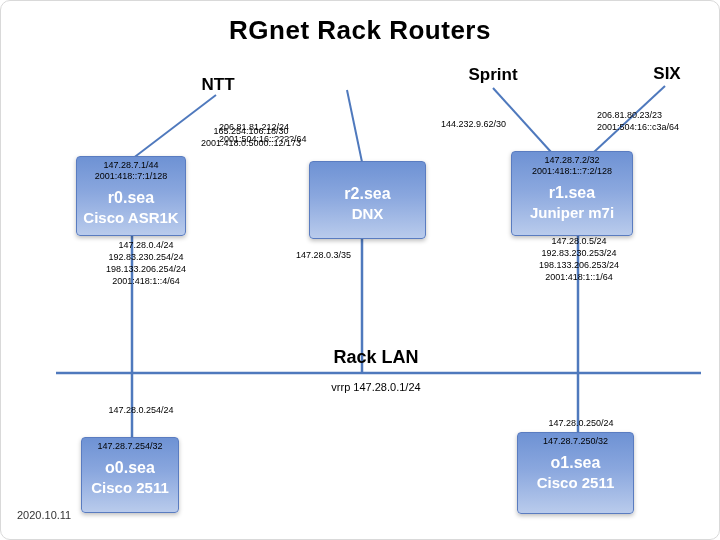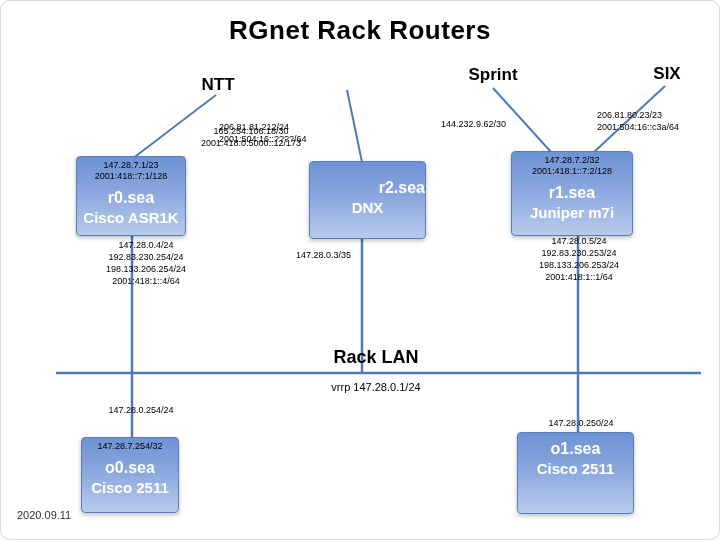--- a/index.html
+++ b/index.html
@@ -83,7 +83,7 @@
 
   <div class="box" style="left:75px;top:155px;width:110px;height:80px;">
     <div class="lo">
-      <div>147.28.7.1/23</div>
+      <div>147.28.7.1/44</div>
       <div>2001:418::7:1/128</div>
     </div>
     <div class="name">r0.sea</div>

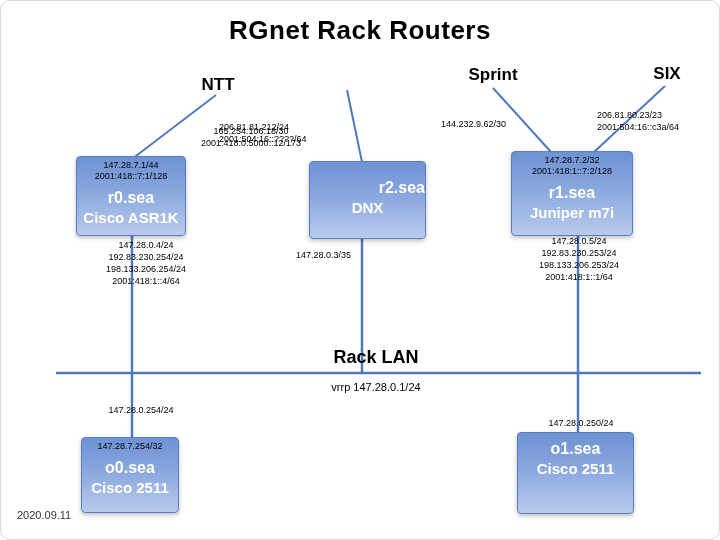--- a/index.html
+++ b/index.html
@@ -38,7 +38,7 @@
   .box .lo{font-size:9px;line-height:11px;color:#000;padding-top:3px;}
   .box .name{font-size:16px;font-weight:600;margin-top:6px;line-height:20px;}
   .box .model{font-size:15px;font-weight:600;line-height:19px;}
-  .box.mid .name{margin-top:16px;text-align:right;}
+  .box.mid .name{margin-top:22px;}
   .lan-label{font-size:18px;font-weight:600;}
   .vrrp{font-size:11px;}
   .date{font-size:11px;color:#333;}

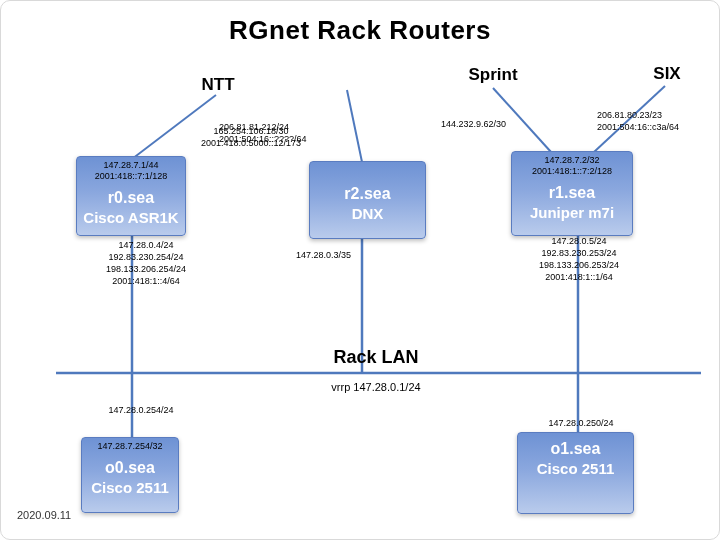--- a/index.html
+++ b/index.html
@@ -113,6 +113,9 @@
   </div>
 
   <div class="box" style="left:516px;top:431px;width:117px;height:82px;">
+    <div class="lo">
+      <div>147.28.7.250/32</div>
+    </div>
     <div class="name">o1.sea</div>
     <div class="model">Cisco 2511</div>
   </div>

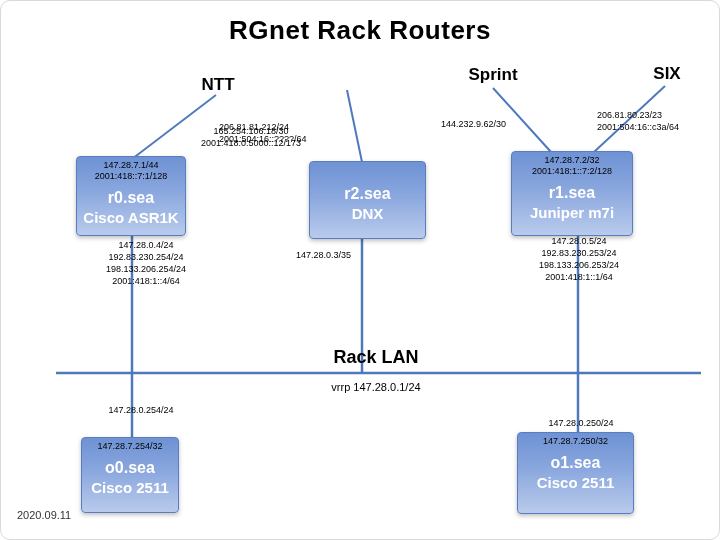--- a/index.html
+++ b/index.html
@@ -144,7 +144,7 @@
   <div class="abs lan-label center" style="left:300px;top:346px;width:150px;">Rack LAN</div>
   <div class="abs vrrp center" style="left:300px;top:380px;width:150px;">vrrp 147.28.0.1/24</div>
 
-  <div class="abs date" style="left:16px;top:508px;">2020.09.11</div>
+  <div class="abs date" style="left:16px;top:508px;">2020.10.11</div>
 
 </div>
 

